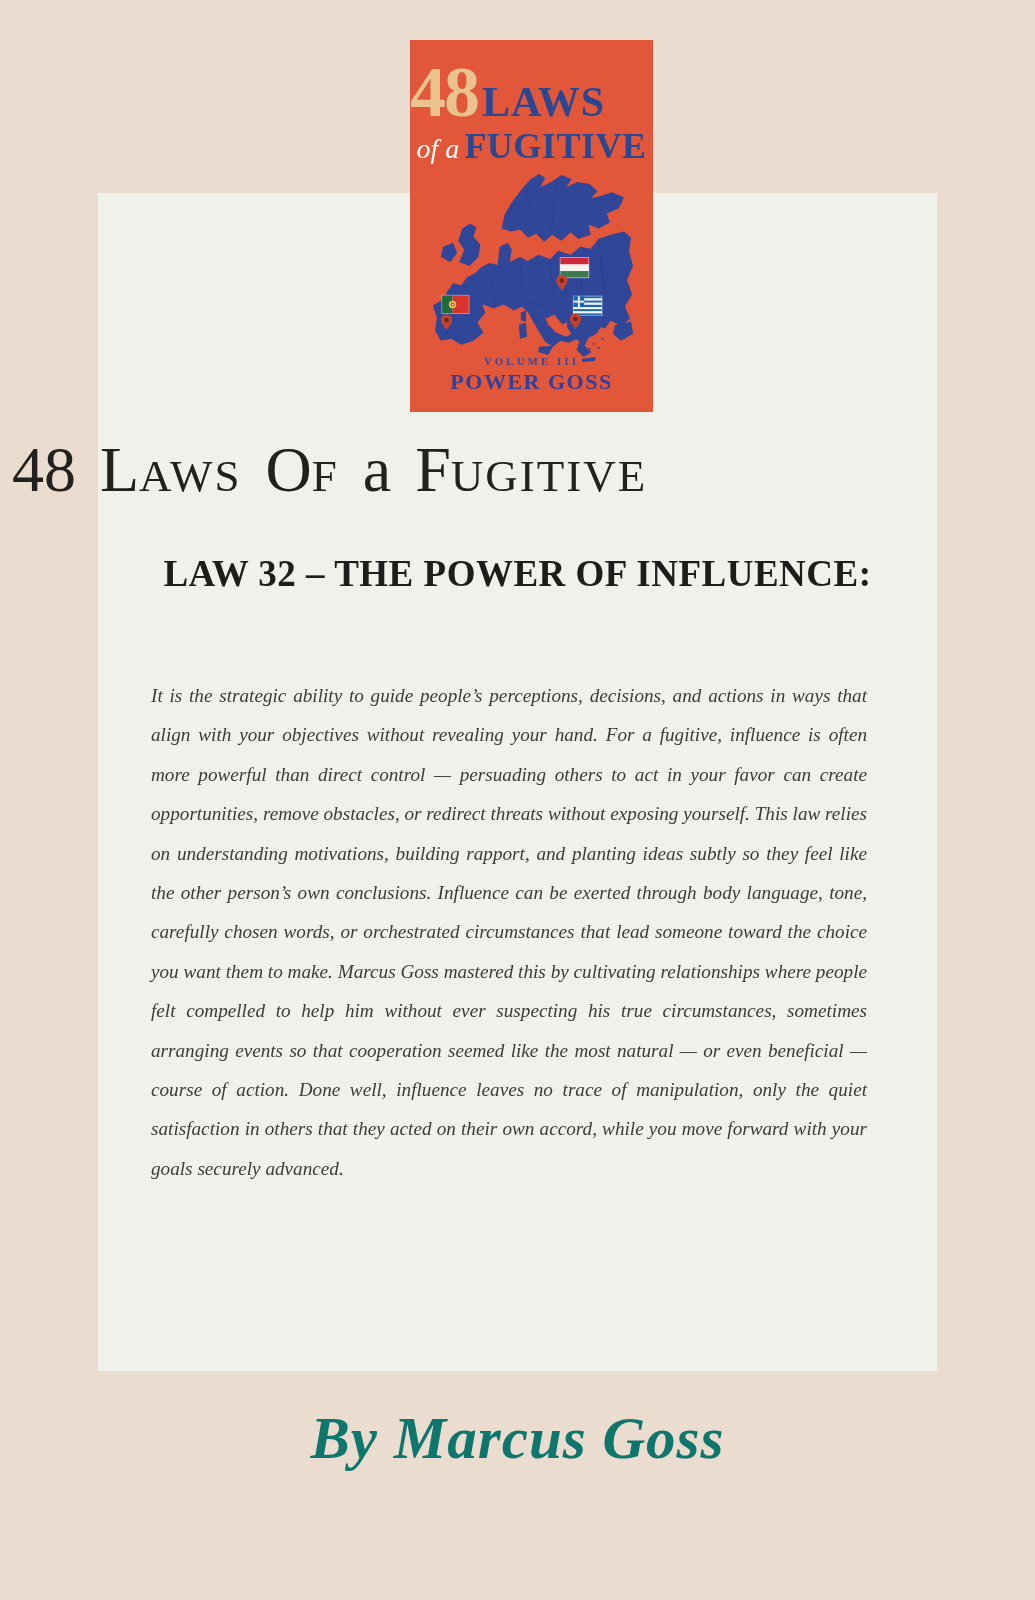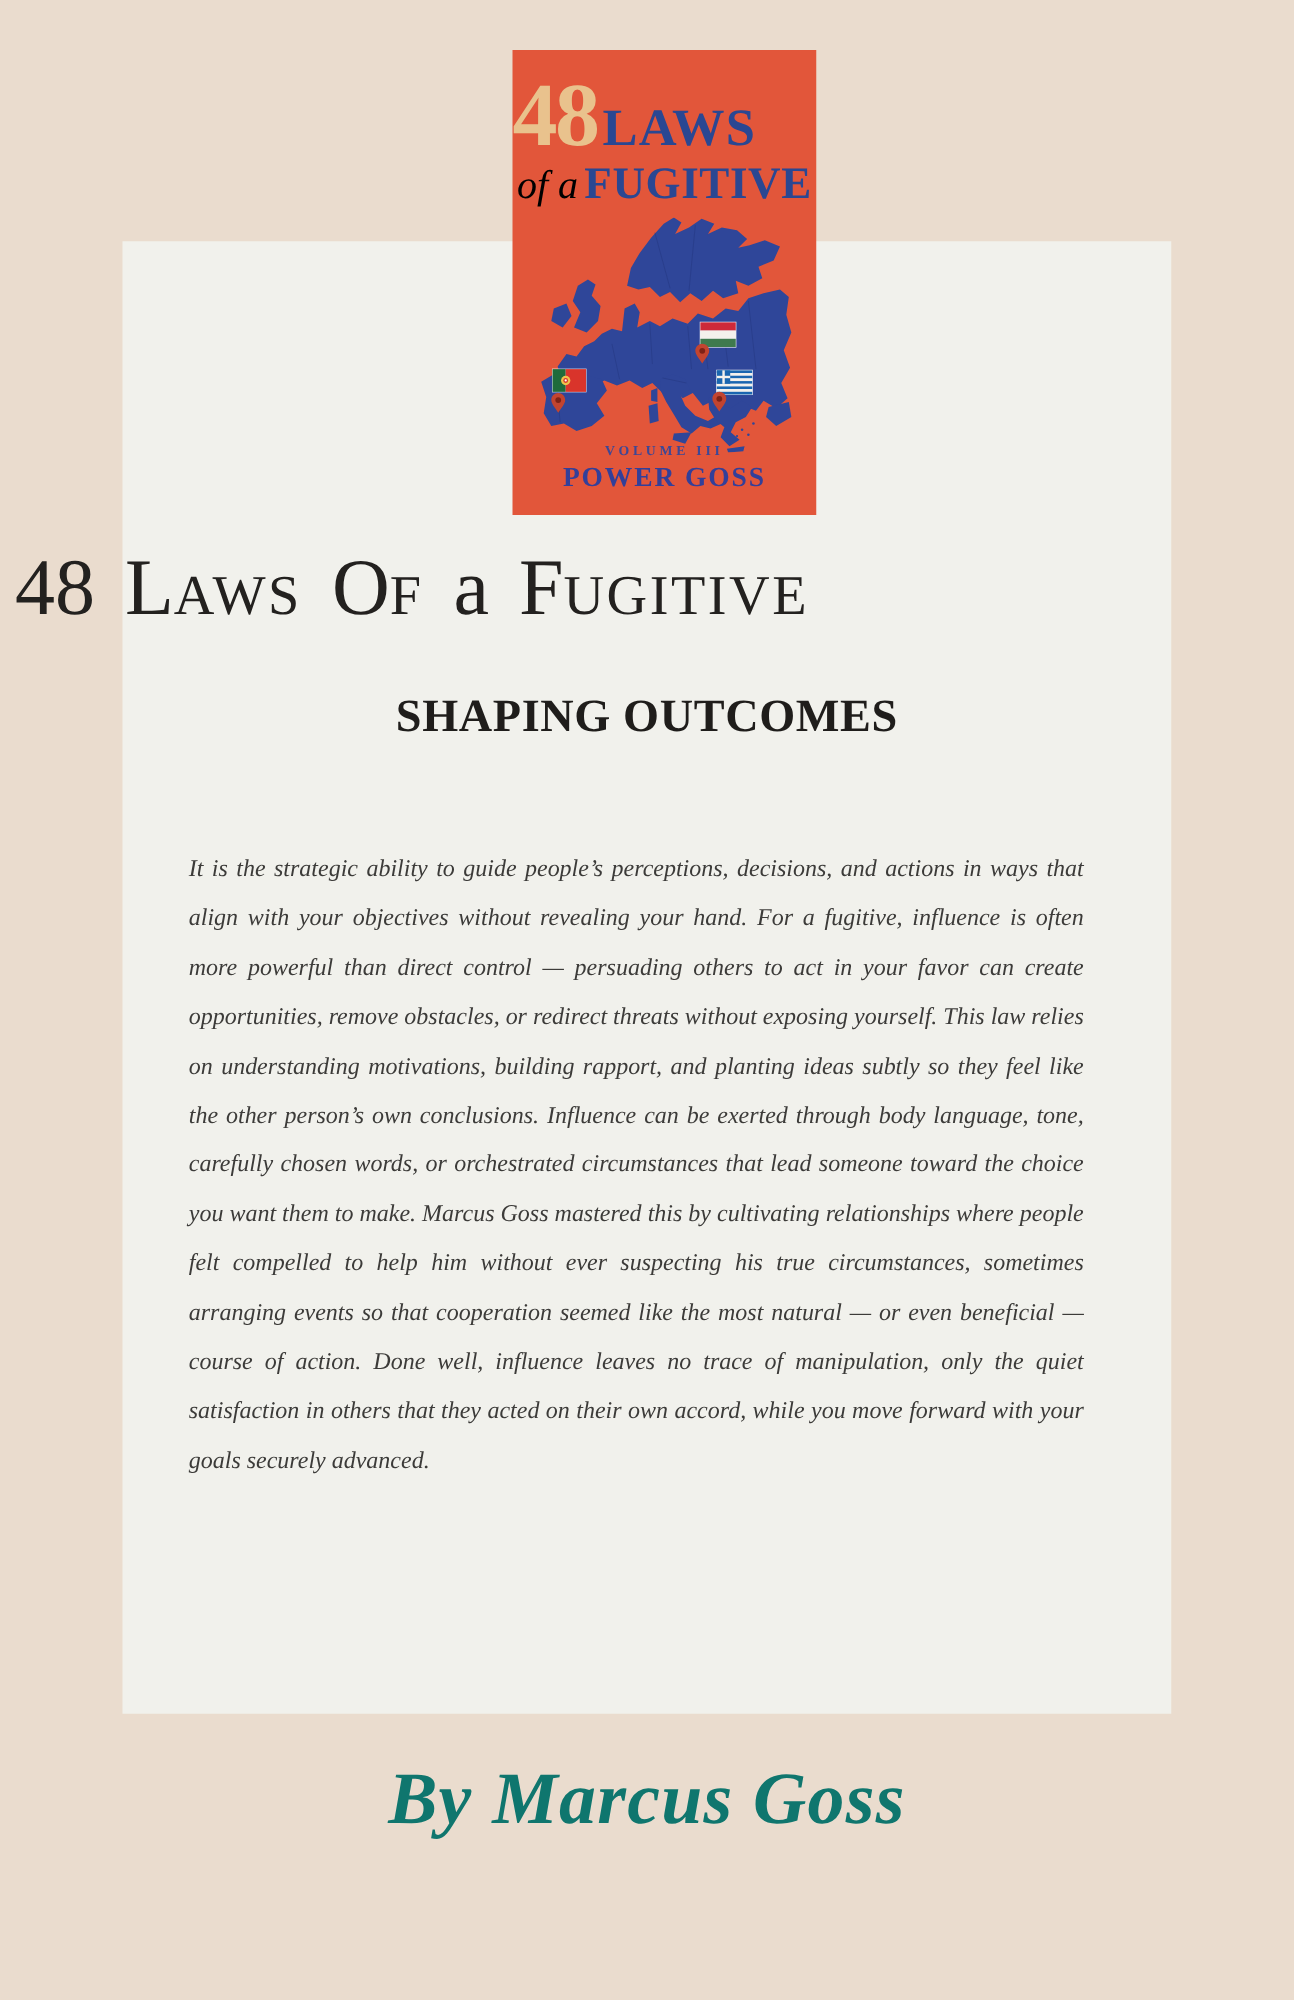--- a/index.html
+++ b/index.html
@@ -21,7 +21,7 @@
   .c48{font-size:72px;font-weight:bold;color:#E9C28D;letter-spacing:-2px;}
   .claws{font-size:42px;font-weight:bold;color:#2A4792;letter-spacing:1px;margin-left:4px;}
   .cover-line2{position:absolute;top:88px;left:0;width:100%;text-align:center;white-space:nowrap;line-height:1;}
-  .cofa{font-style:italic;font-size:32px;color:#000000;margin-right:5px;}
+  .cofa{font-style:italic;font-size:28px;color:#ffffff;margin-right:5px;}
   .cfug{font-size:36px;font-weight:bold;color:#2A4792;letter-spacing:0.5px;}
   .map-wrap{position:absolute;top:134px;left:50%;transform:translateX(-50%);width:206px;height:188px;}
   .map-wrap svg{display:block;width:100%;height:100%;}

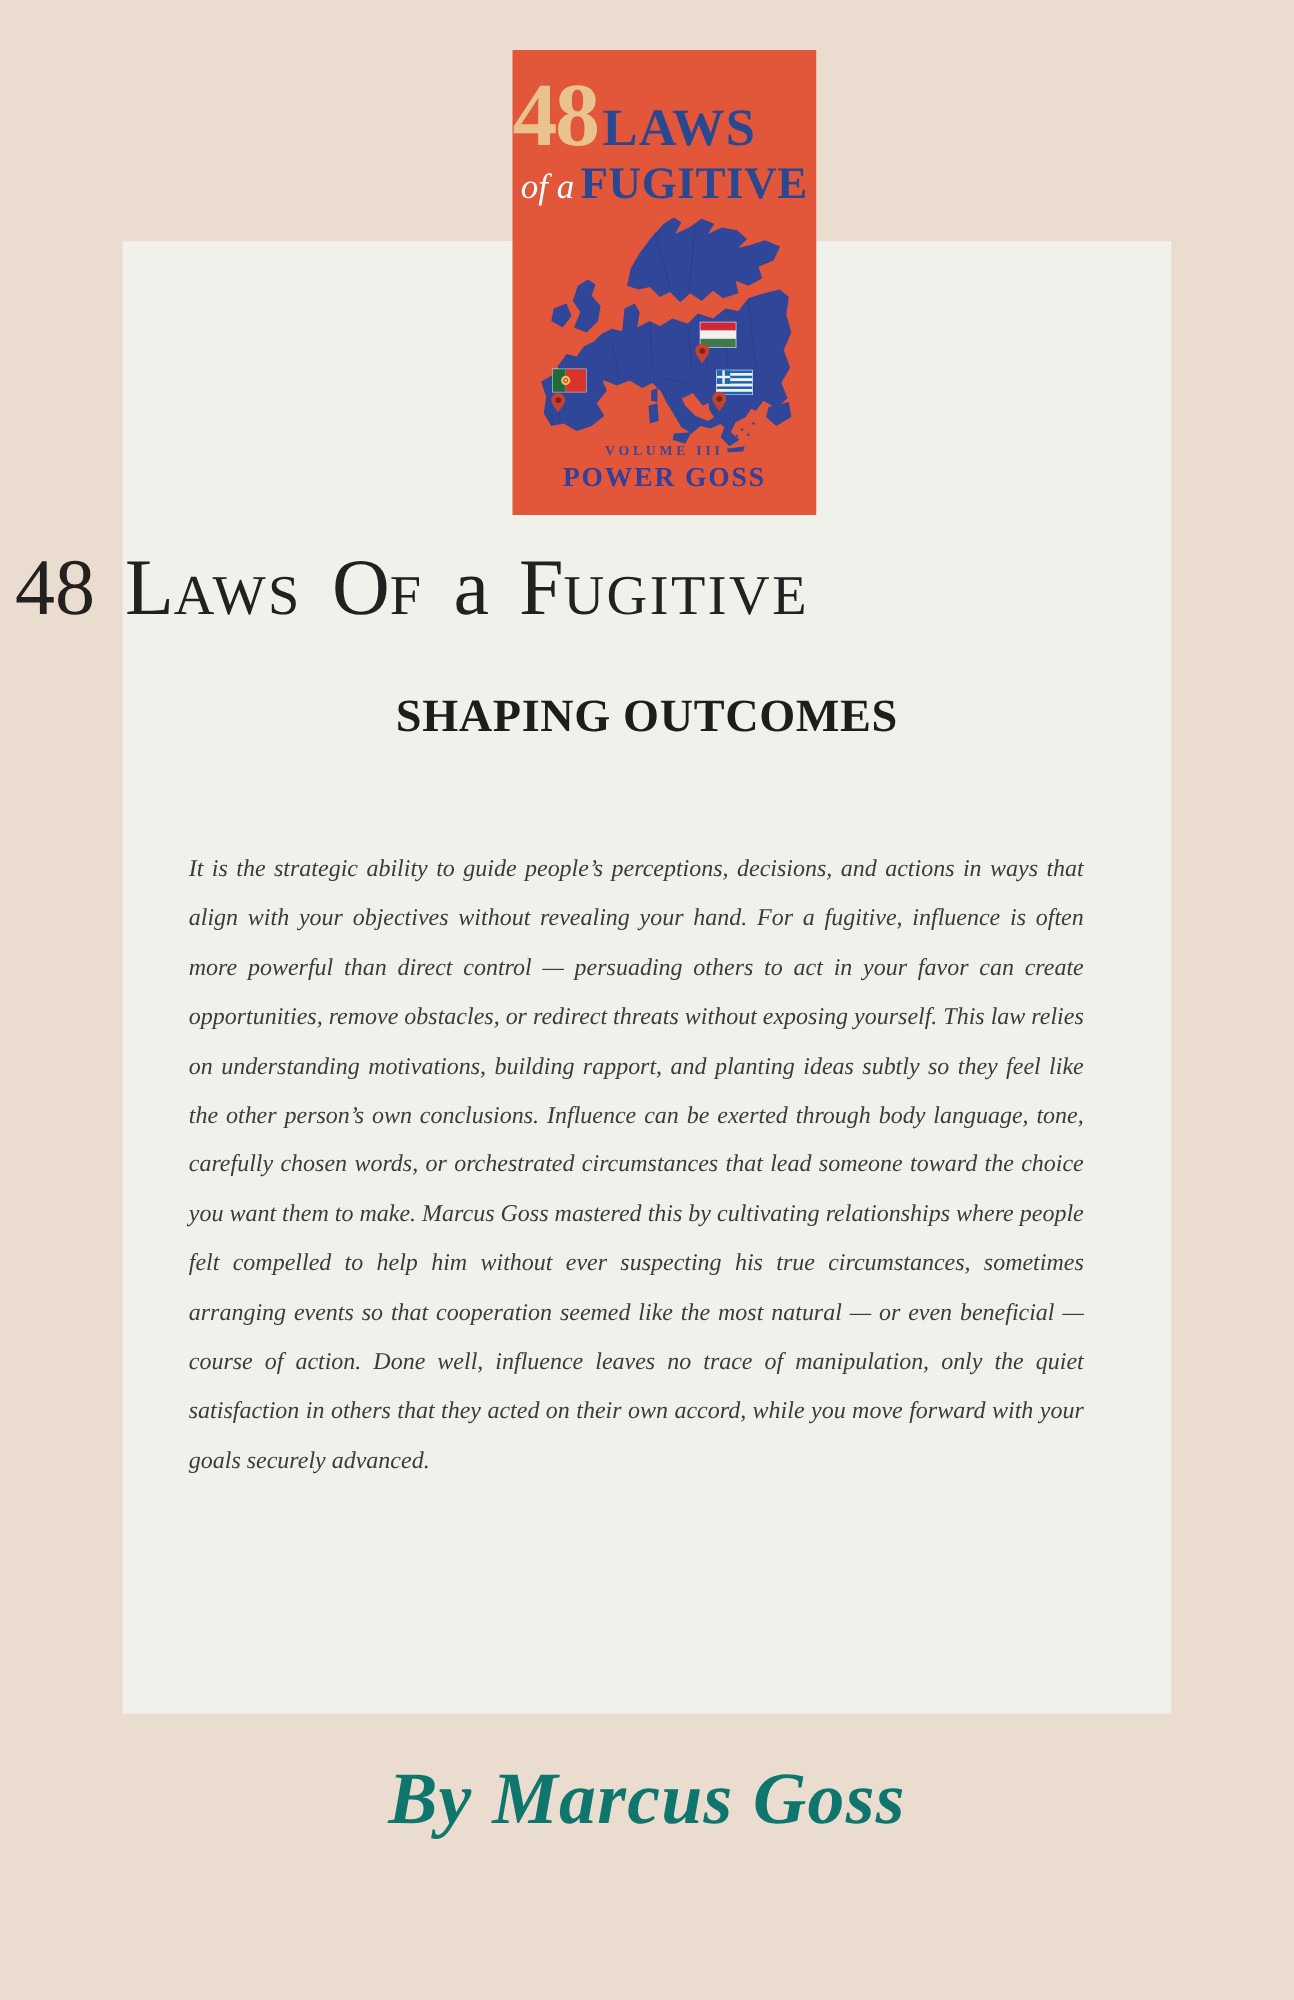--- a/index.html
+++ b/index.html
@@ -158,6 +158,7 @@
 <div class="page-title"><span class="word"><span class="tbig">48</span></span><span class="word"><span class="tbig">L</span><span class="tsmall">AWS</span></span><span class="word"><span class="tbig">O</span><span class="tsmall">F</span></span><span class="word"><span class="tbig">a</span></span><span class="word"><span class="tbig">F</span><span class="tsmall">UGITIVE</span></span></div>
 
 <div class="law-heading">
+  <div>LAW 32 – THE POWER OF INFLUENCE:</div>
   <div>SHAPING OUTCOMES</div>
 </div>
 

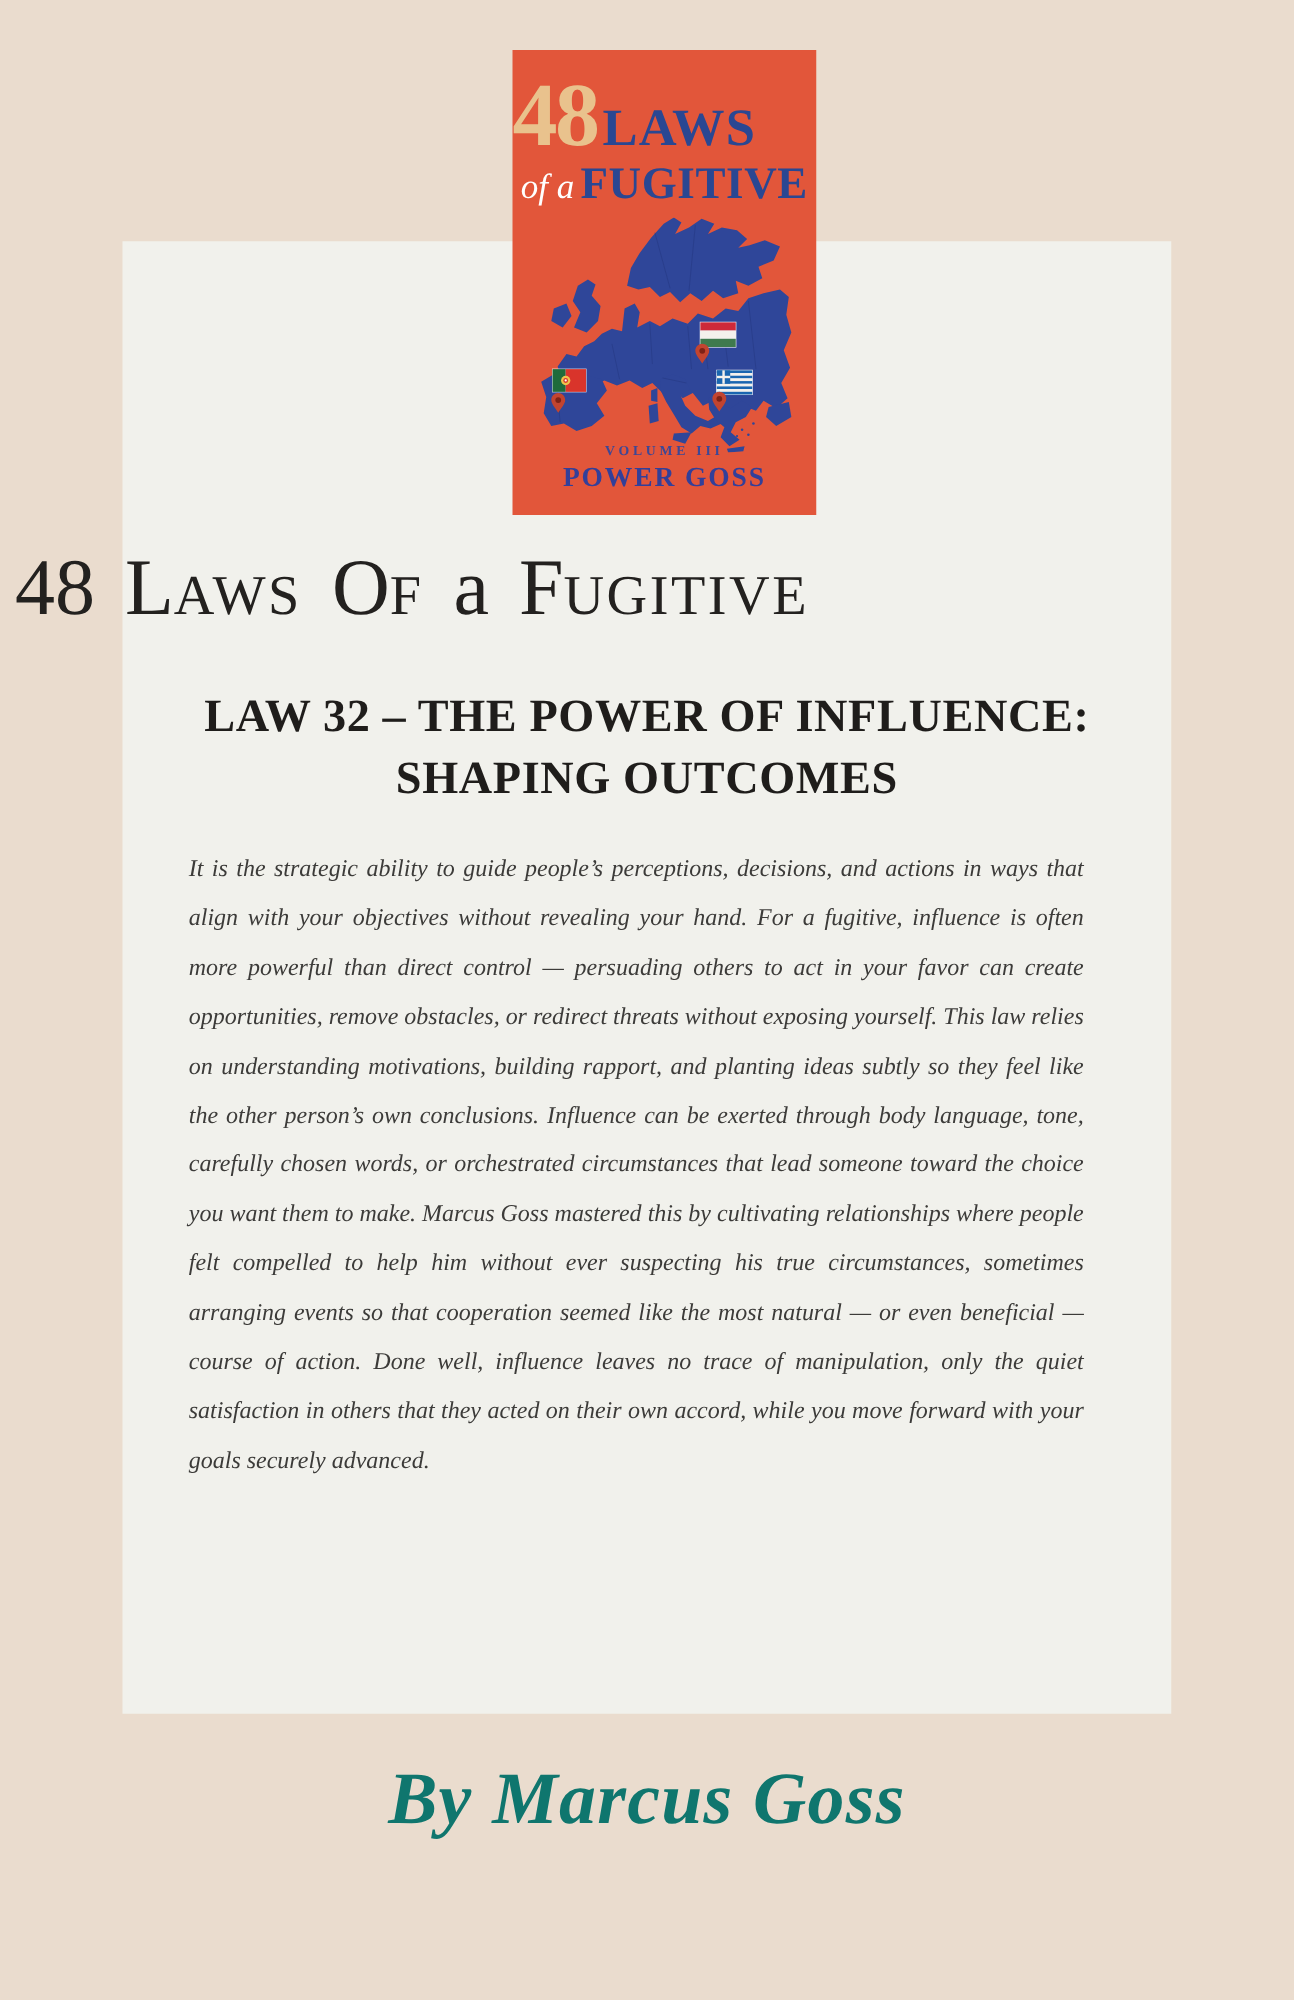--- a/index.html
+++ b/index.html
@@ -159,7 +159,6 @@
 
 <div class="law-heading">
   <div>LAW 32 – THE POWER OF INFLUENCE:</div>
-  <div>SHAPING OUTCOMES</div>
 </div>
 
 <div class="body-text">It is the strategic ability to guide people’s perceptions, decisions, and actions in ways that align with your objectives without revealing your hand. For a fugitive, influence is often more powerful than direct control — persuading others to act in your favor can create opportunities, remove obstacles, or redirect threats without exposing yourself. This law relies on understanding motivations, building rapport, and planting ideas subtly so they feel like the other person’s own conclusions. Influence can be exerted through body language, tone, carefully chosen words, or orchestrated circumstances that lead someone toward the choice you want them to make. Marcus Goss mastered this by cultivating relationships where people felt compelled to help him without ever suspecting his true circumstances, sometimes arranging events so that cooperation seemed like the most natural — or even beneficial — course of action. Done well, influence leaves no trace of manipulation, only the quiet satisfaction in others that they acted on their own accord, while you move forward with your goals securely advanced.</div>

